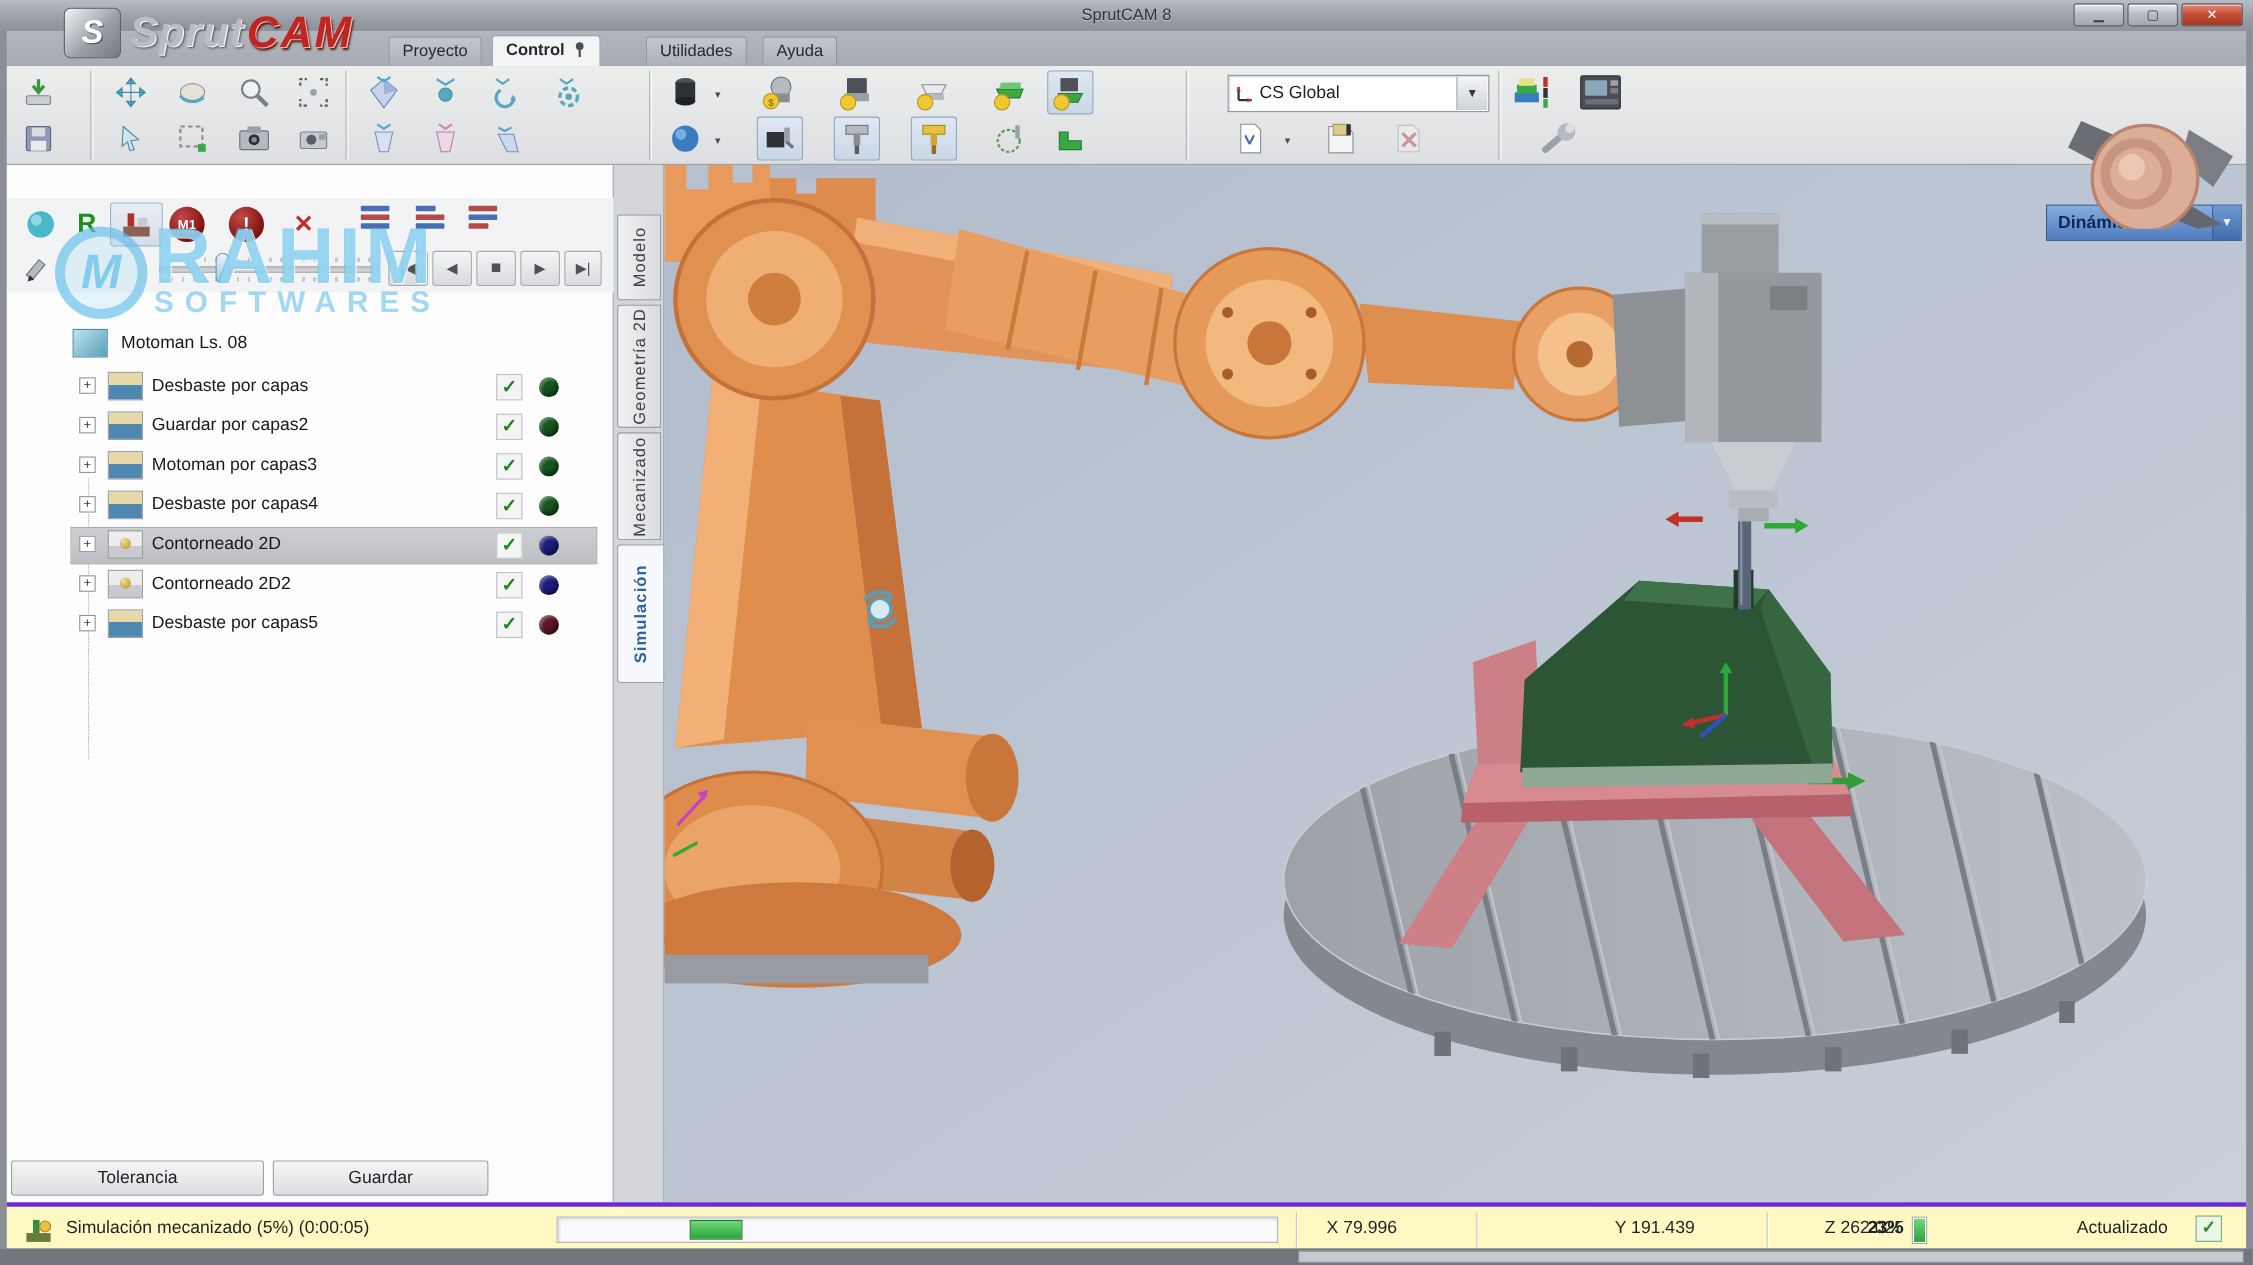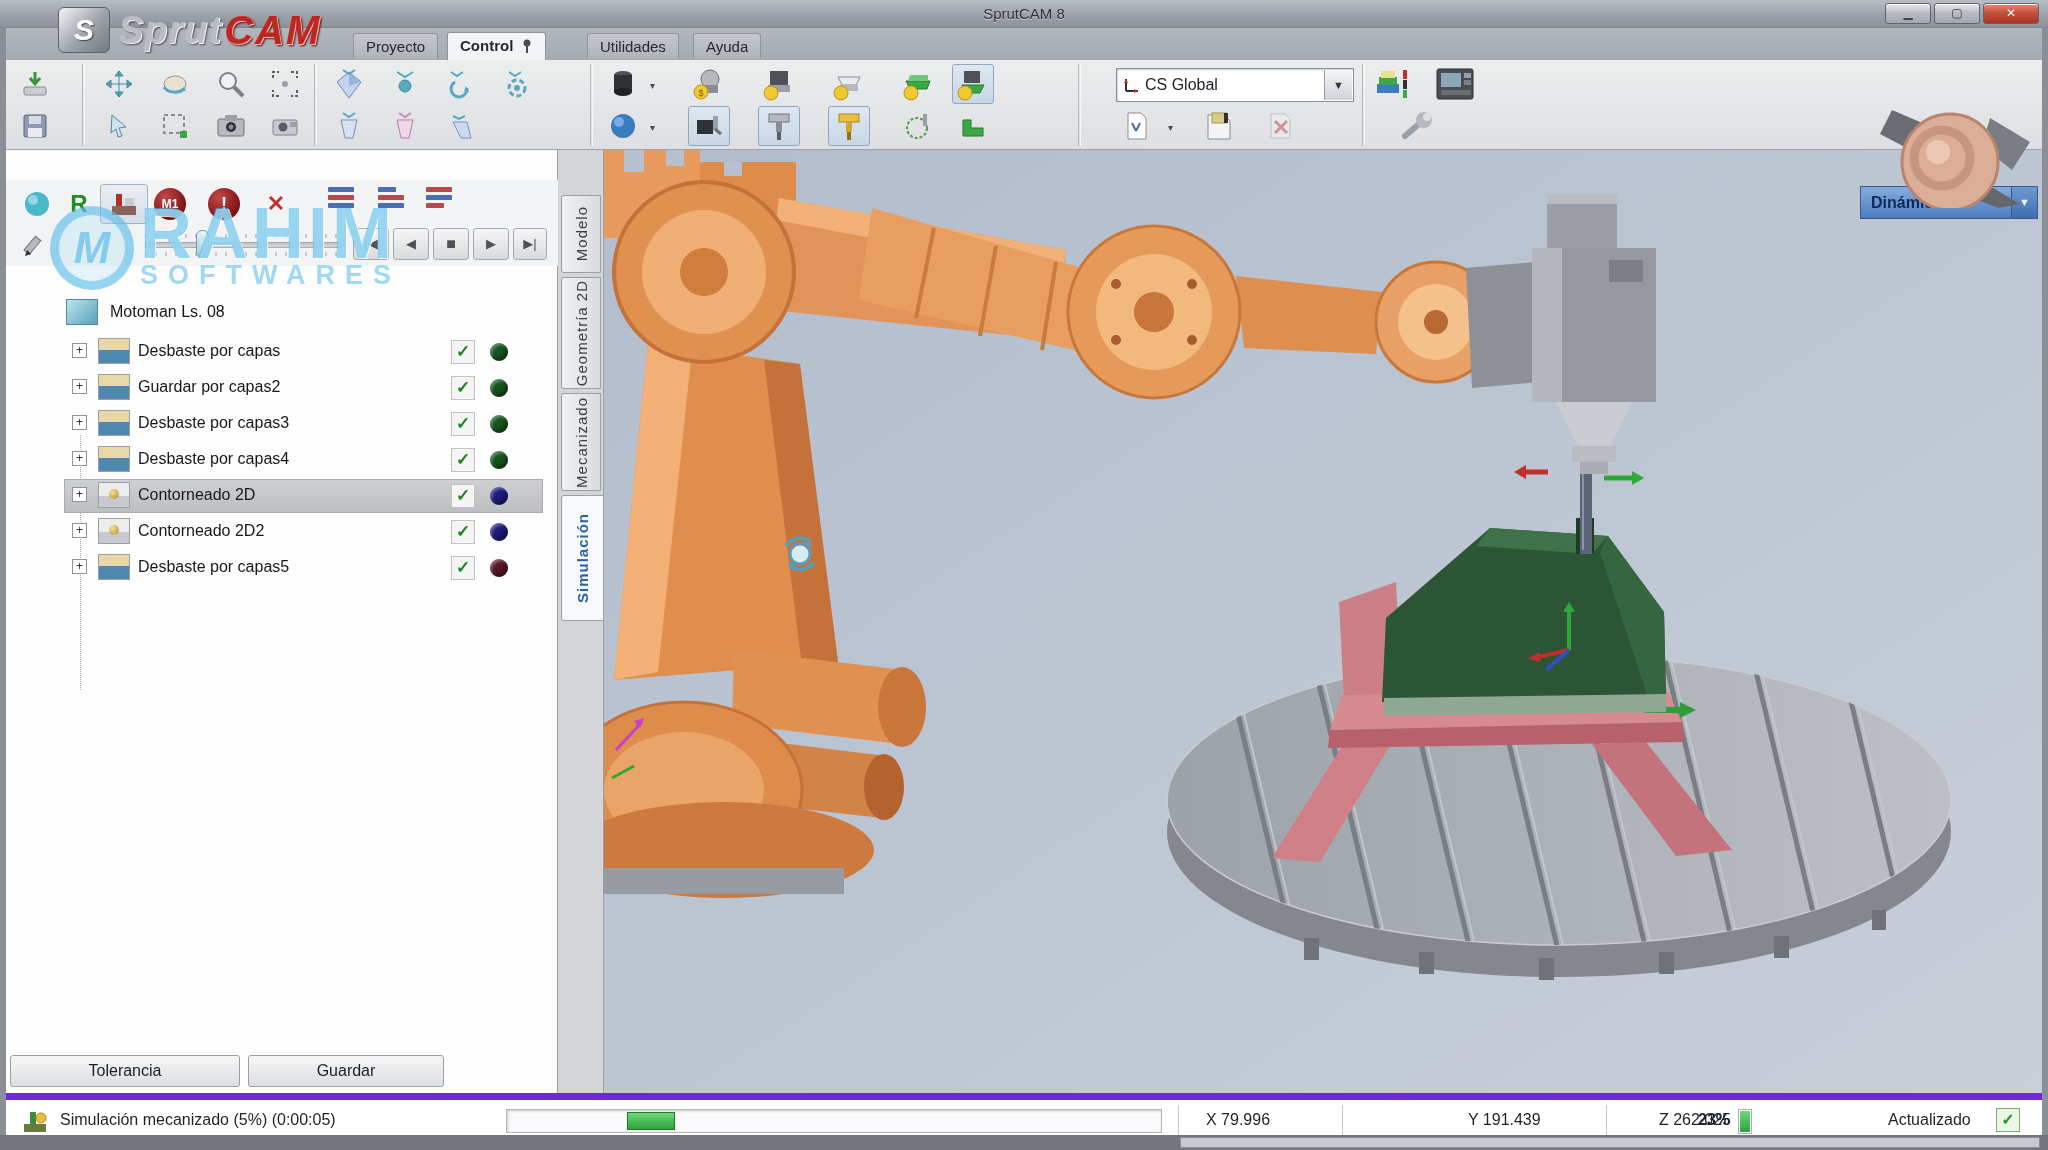--- a/index.html
+++ b/index.html
@@ -554,7 +554,7 @@
         <div class="trow abs" style="top:137px;">
           <span class="expander">+</span>
           <span class="opico desbaste"></span>
-          <span class="tlabel">Desbaste por capas3</span>
+          <span class="tlabel">Motoman por capas3</span>
           <span class="tcheck">✓</span>
           <span class="tdot" style="background: rgb(22, 86, 29);"></span>
         </div>

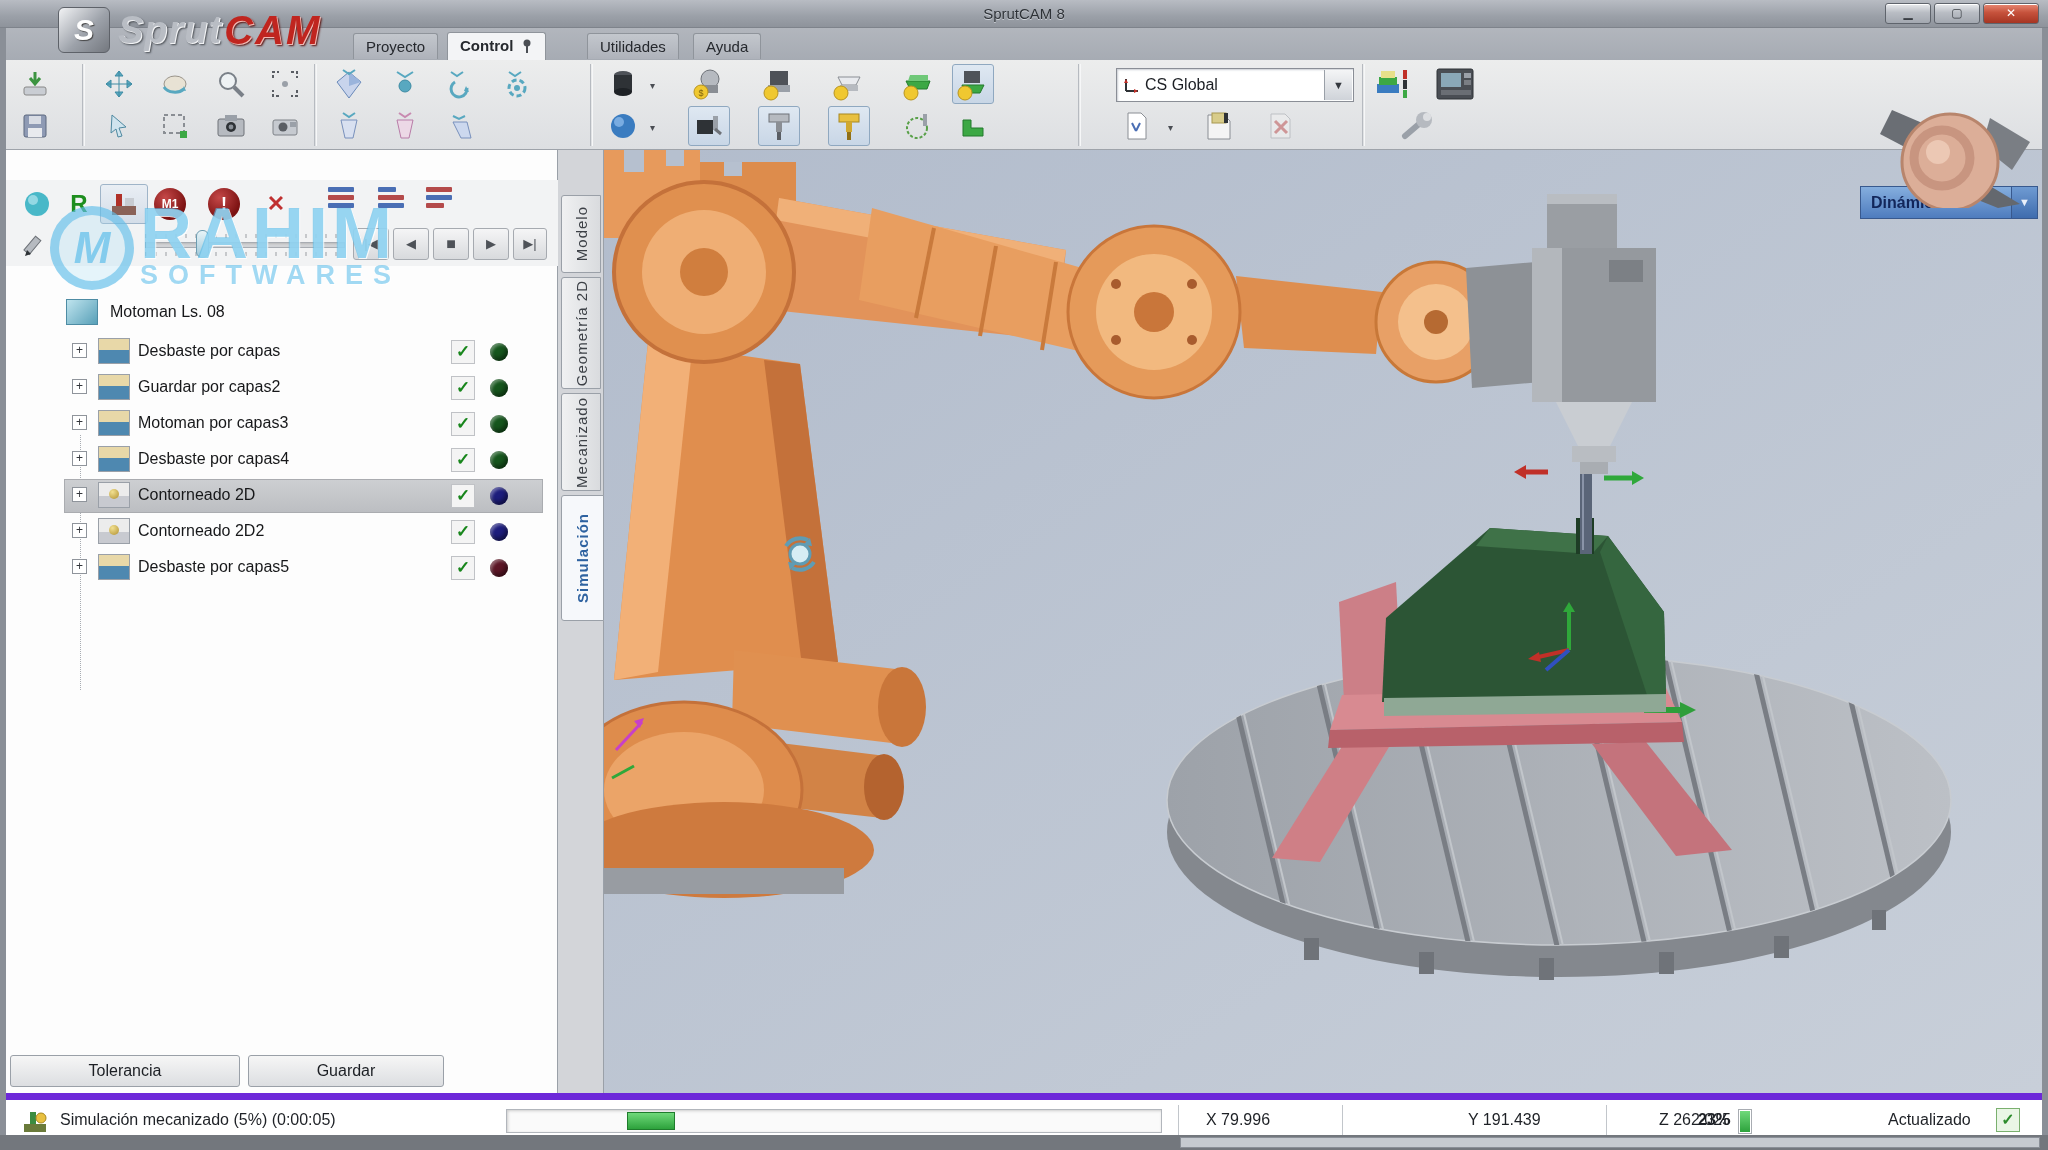--- a/index.html
+++ b/index.html
@@ -136,8 +136,8 @@
     text-align:center; line-height:31px; }
 
   
-  #statusbar { left:6px; top:1093px; width:2036px; height:42px; background:#ffffff;
-    border-top:7px solid #6d28d9; }
+  #statusbar { left:6px; top:1093px; width:2036px; height:42px; background:#fef9c3;
+    border-top:4px solid #6d28d9; }
   #status-msg { left:54px; top:11px; font-size:16px; color:#1e2126; }
   #progress { left:500px; top:9px; width:656px; height:24px; background:#fafafa;
     border:1px solid #b2b6bc; box-shadow:inset 1px 1px 3px #ccc; }

